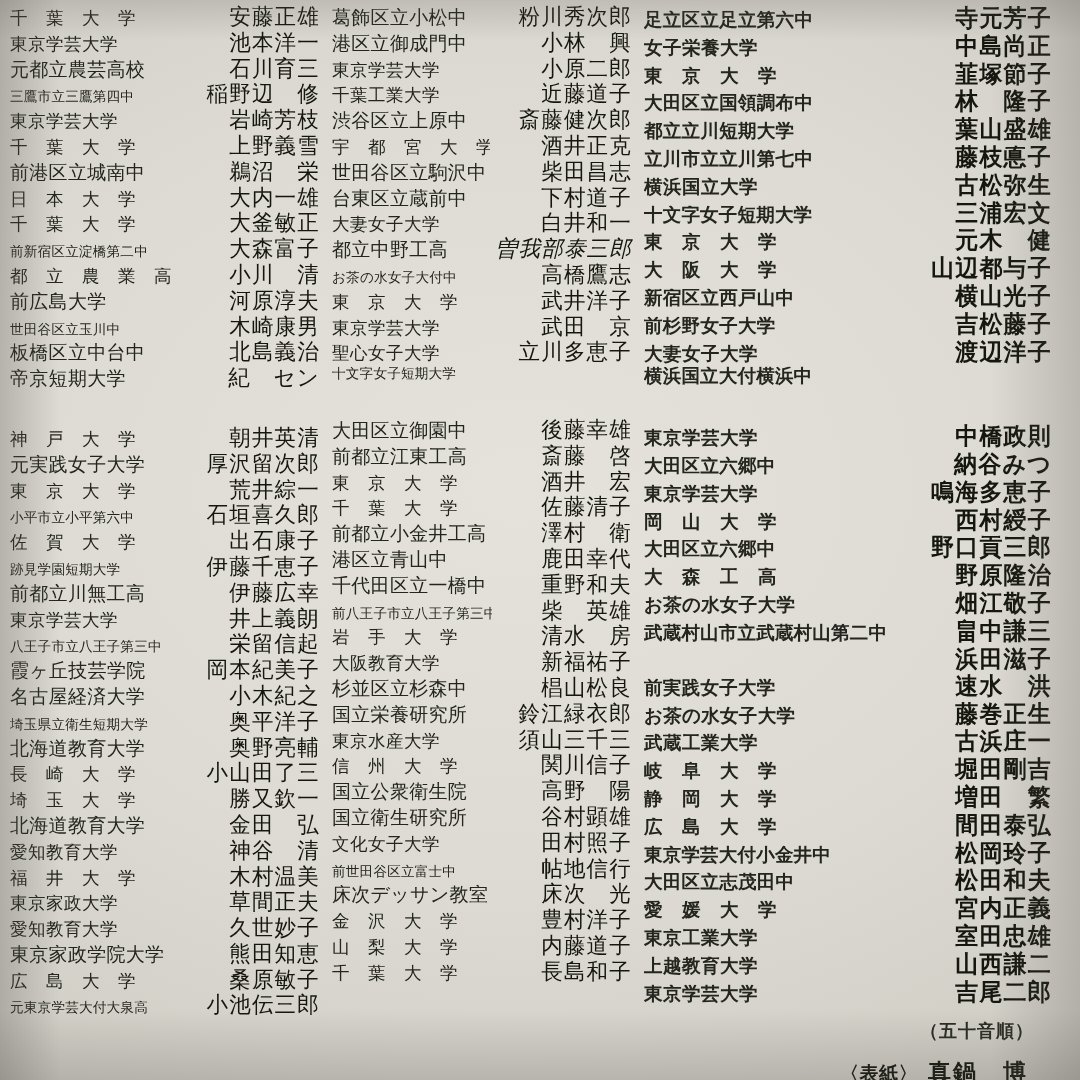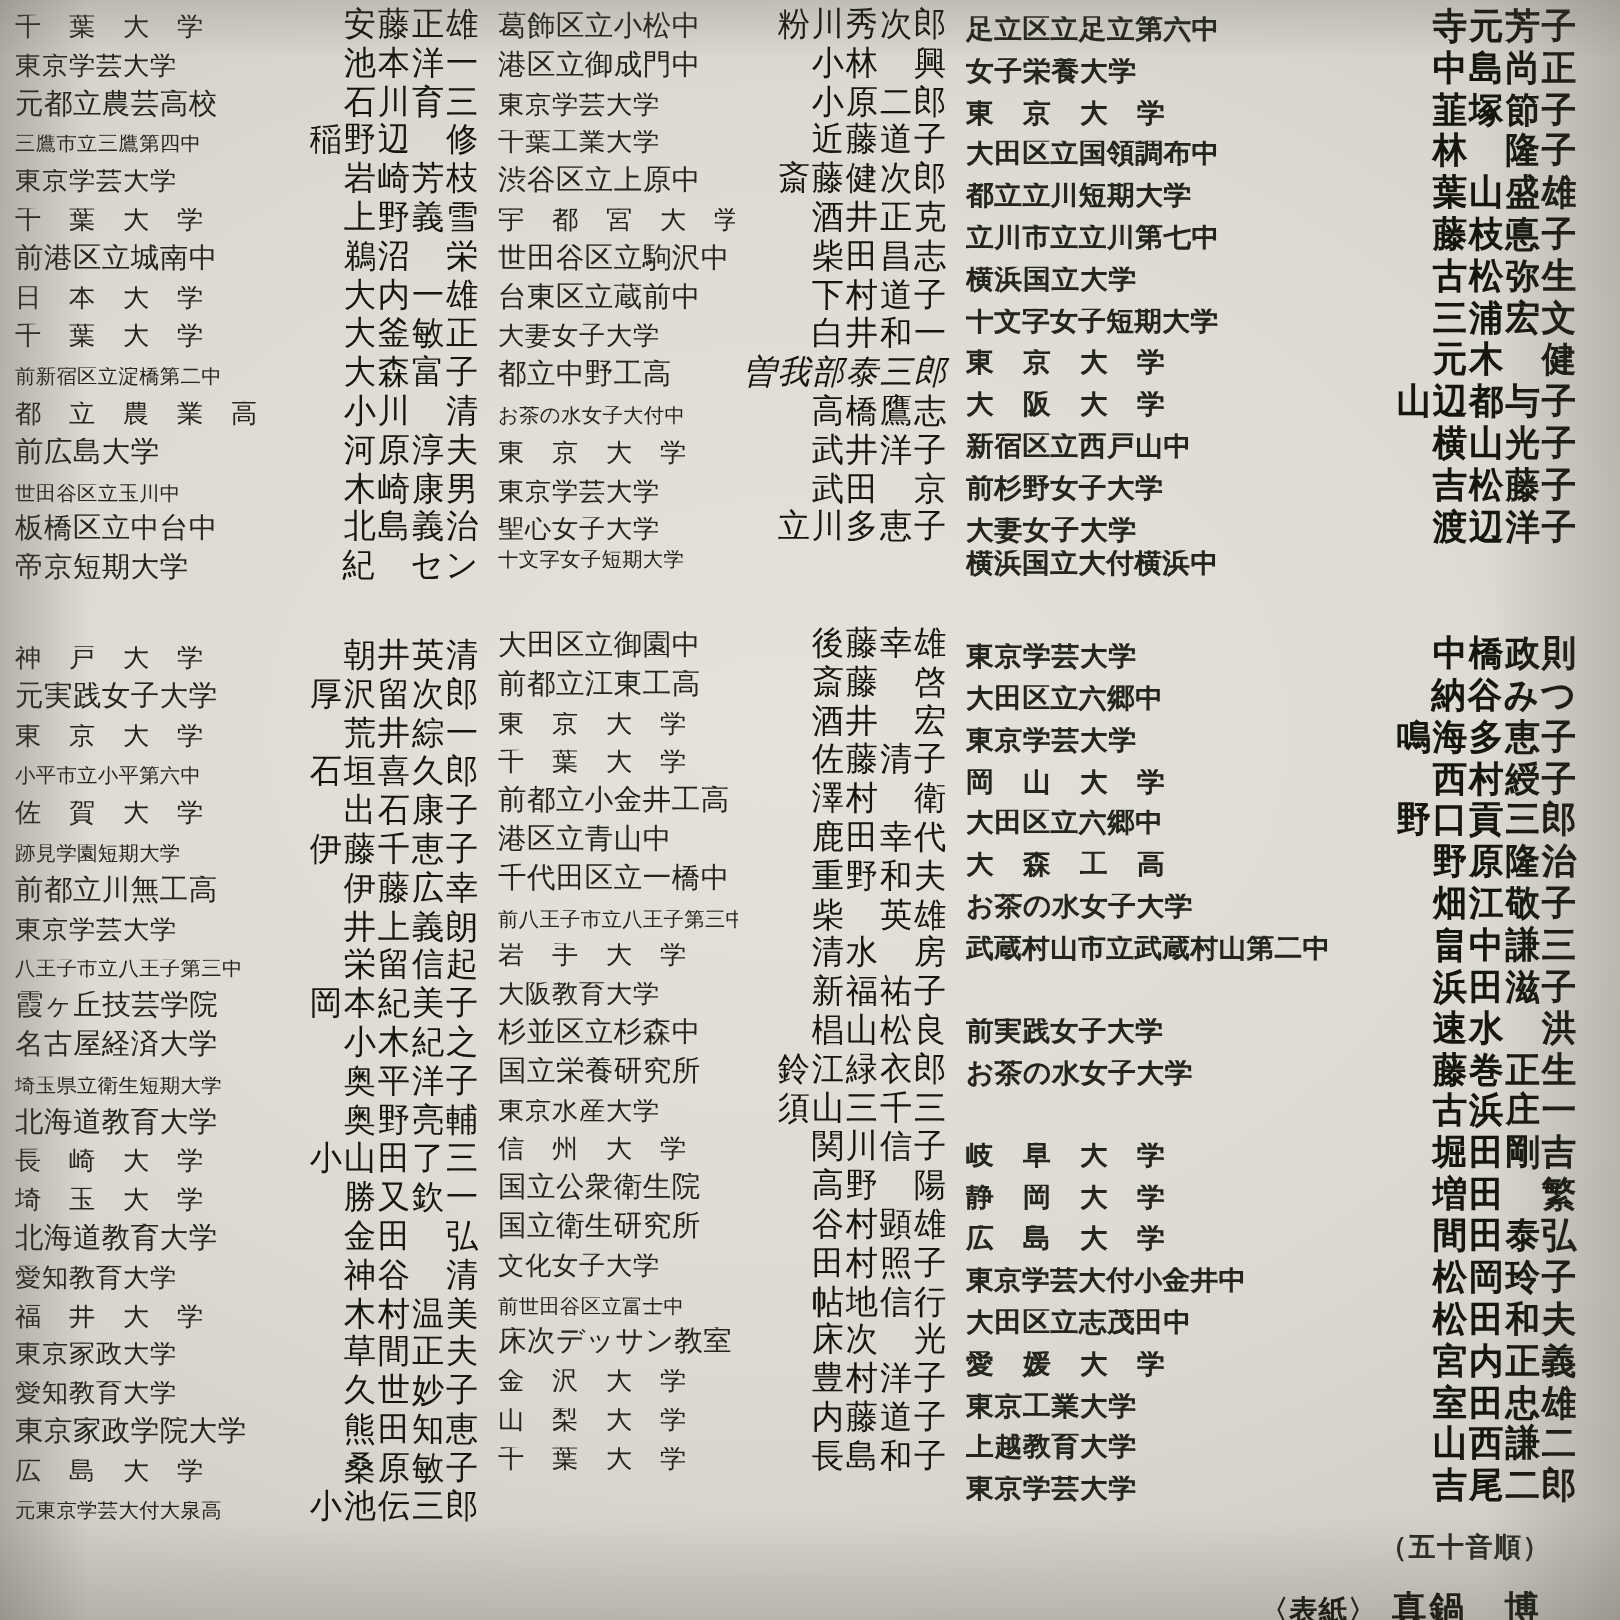--- a/index.html
+++ b/index.html
@@ -546,6 +546,7 @@
             <div class="name n4">藤巻正生</div>
           </div>
           <div class="row">
+            <div class="aff">武蔵工業大学</div>
             <div class="name n4">古浜庄一</div>
           </div>
           <div class="row">

